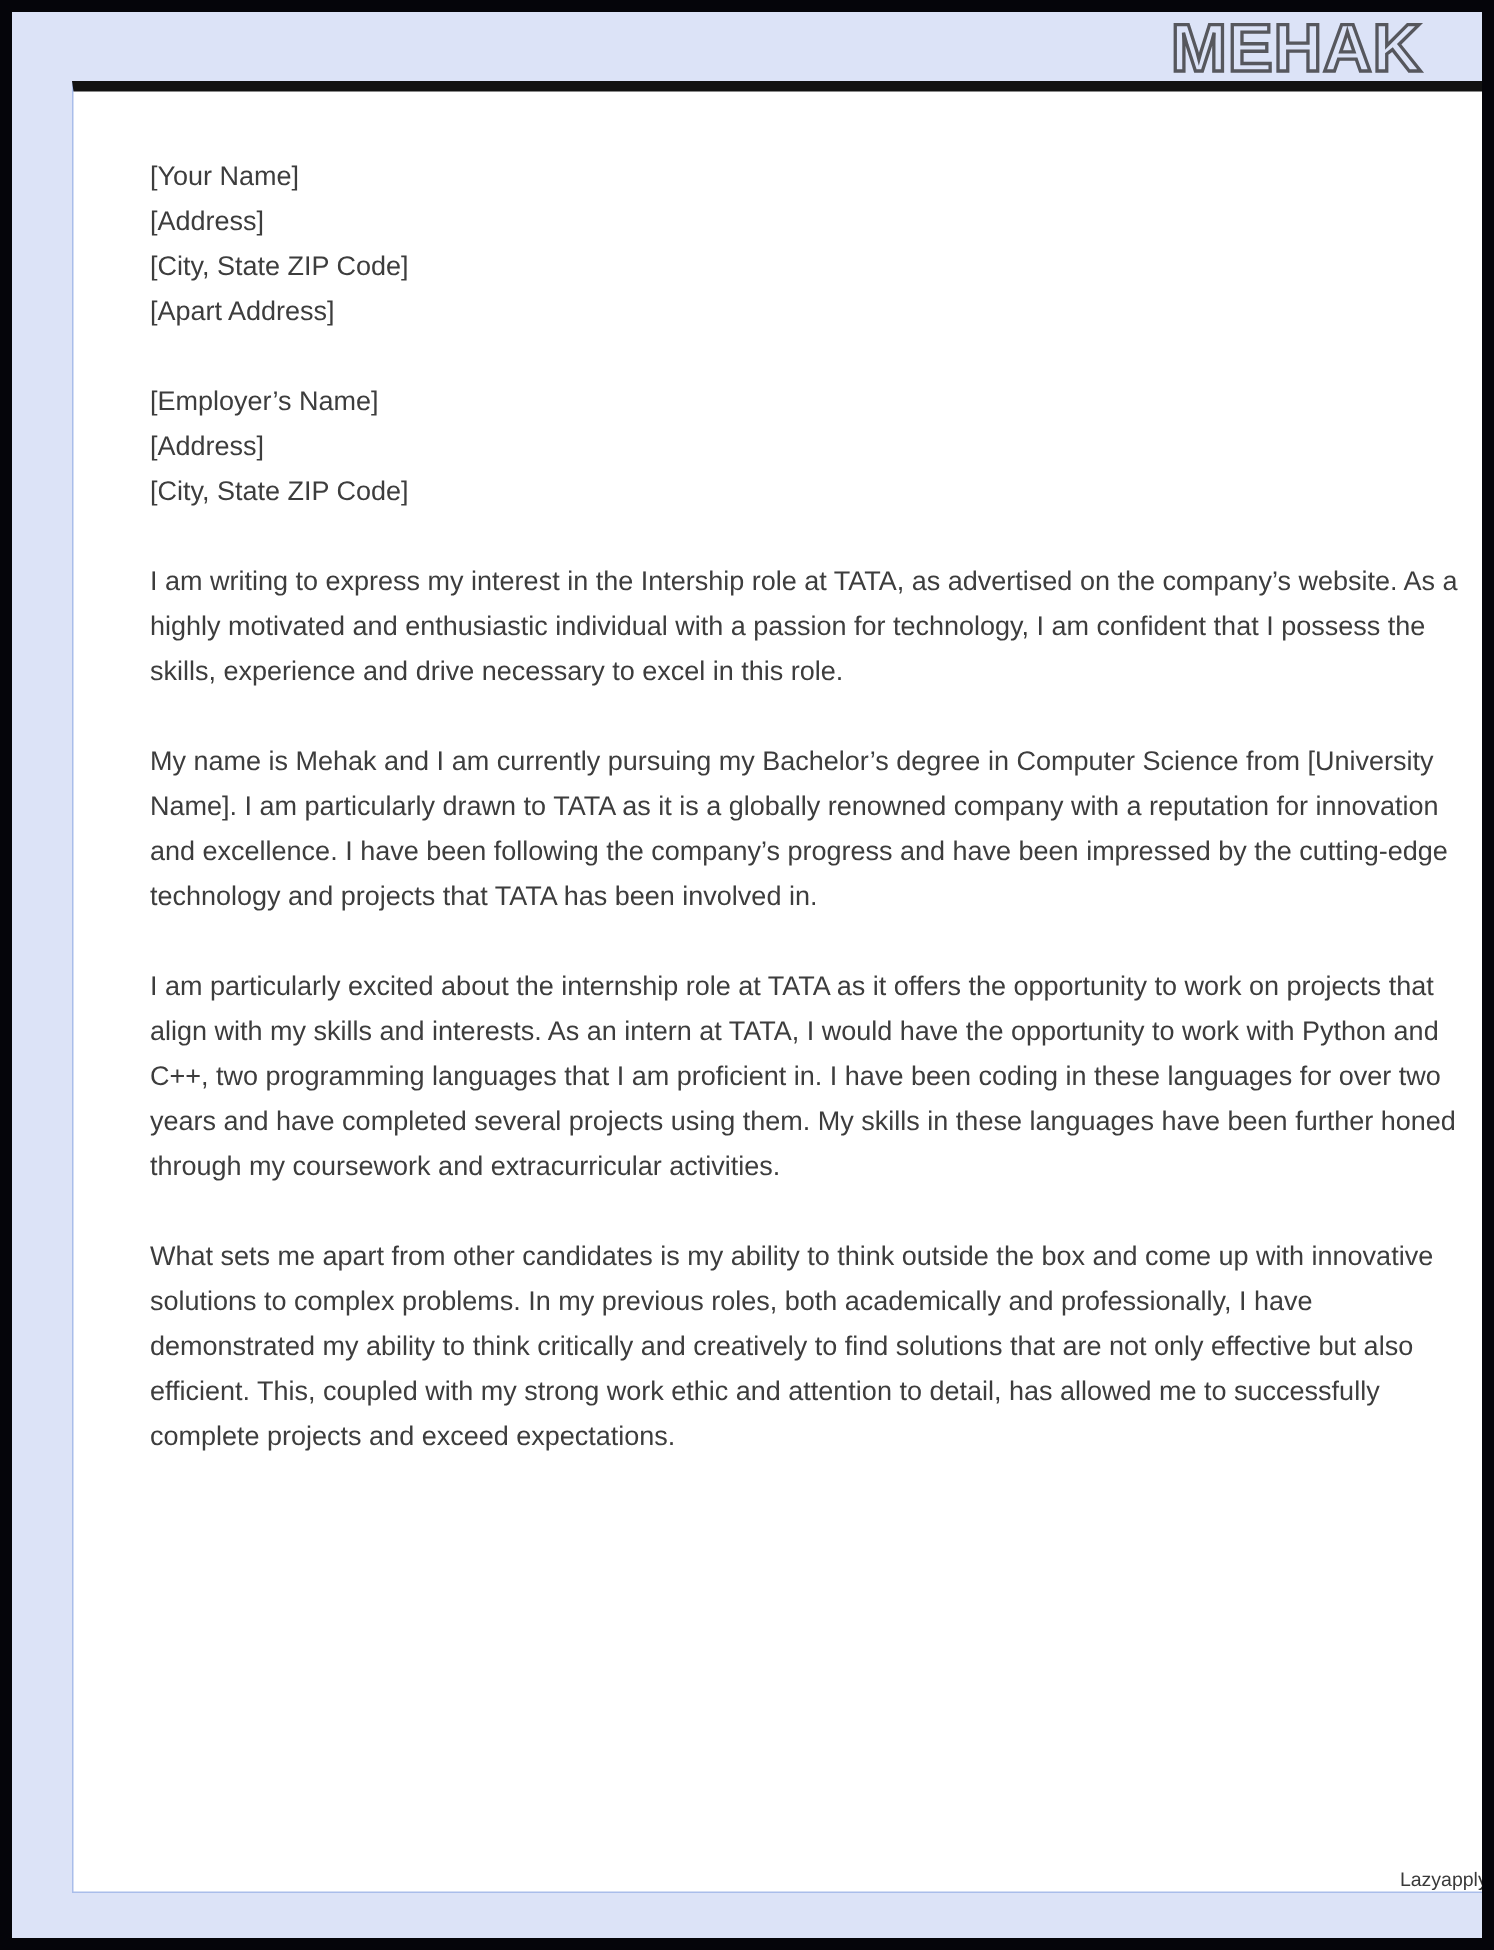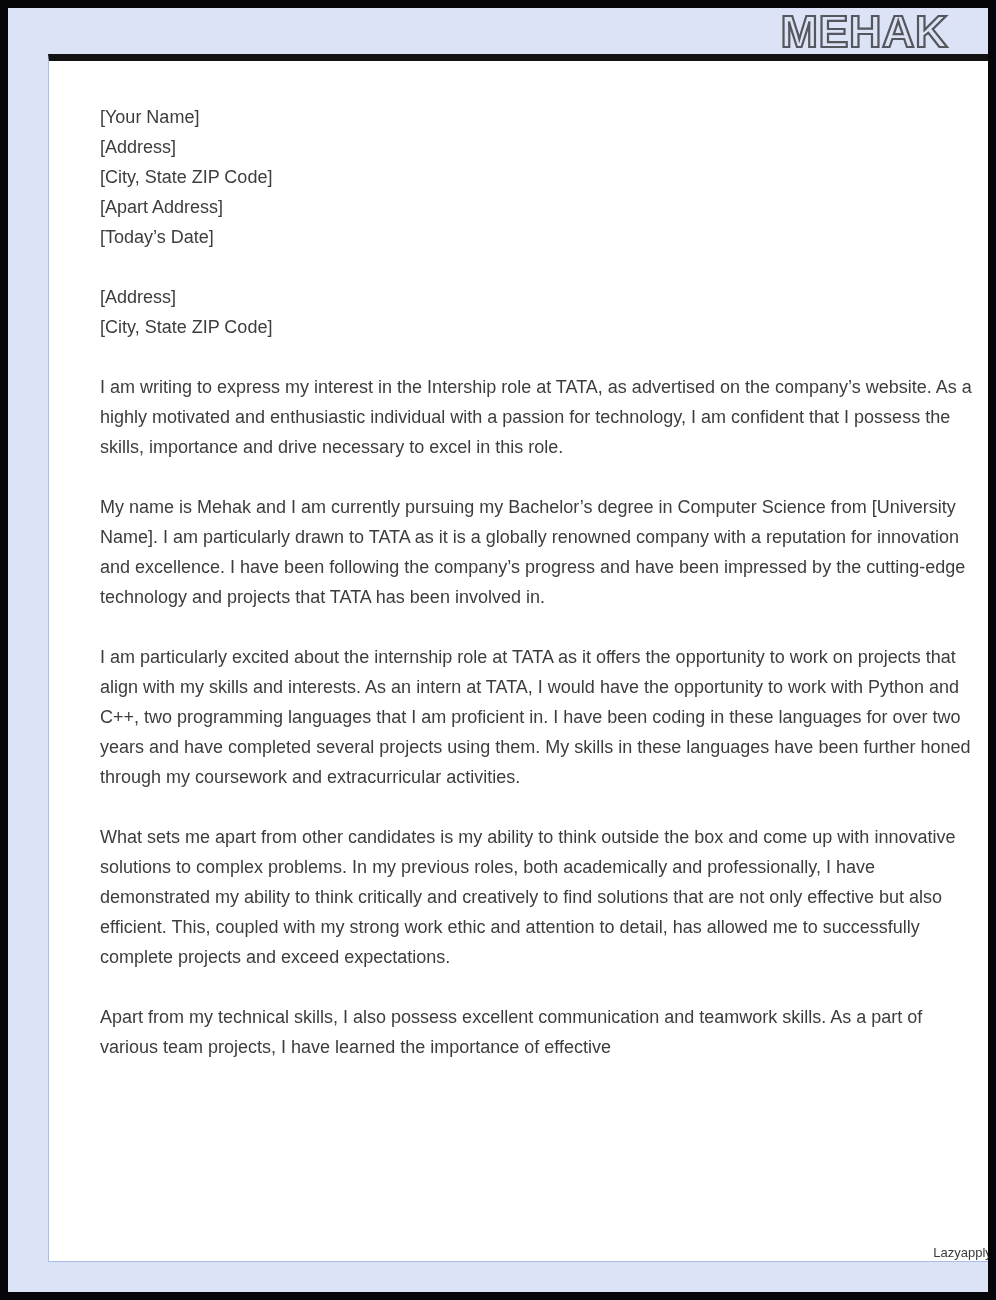--- a/index.html
+++ b/index.html
@@ -89,7 +89,6 @@
         <div class="line">[Address]</div>
         <div class="line">[City, State ZIP Code]</div>
         <div class="line">[Apart Address]</div>
-        <div class="line">[Today’s Date]</div>
       </div>
 
       <div class="block">

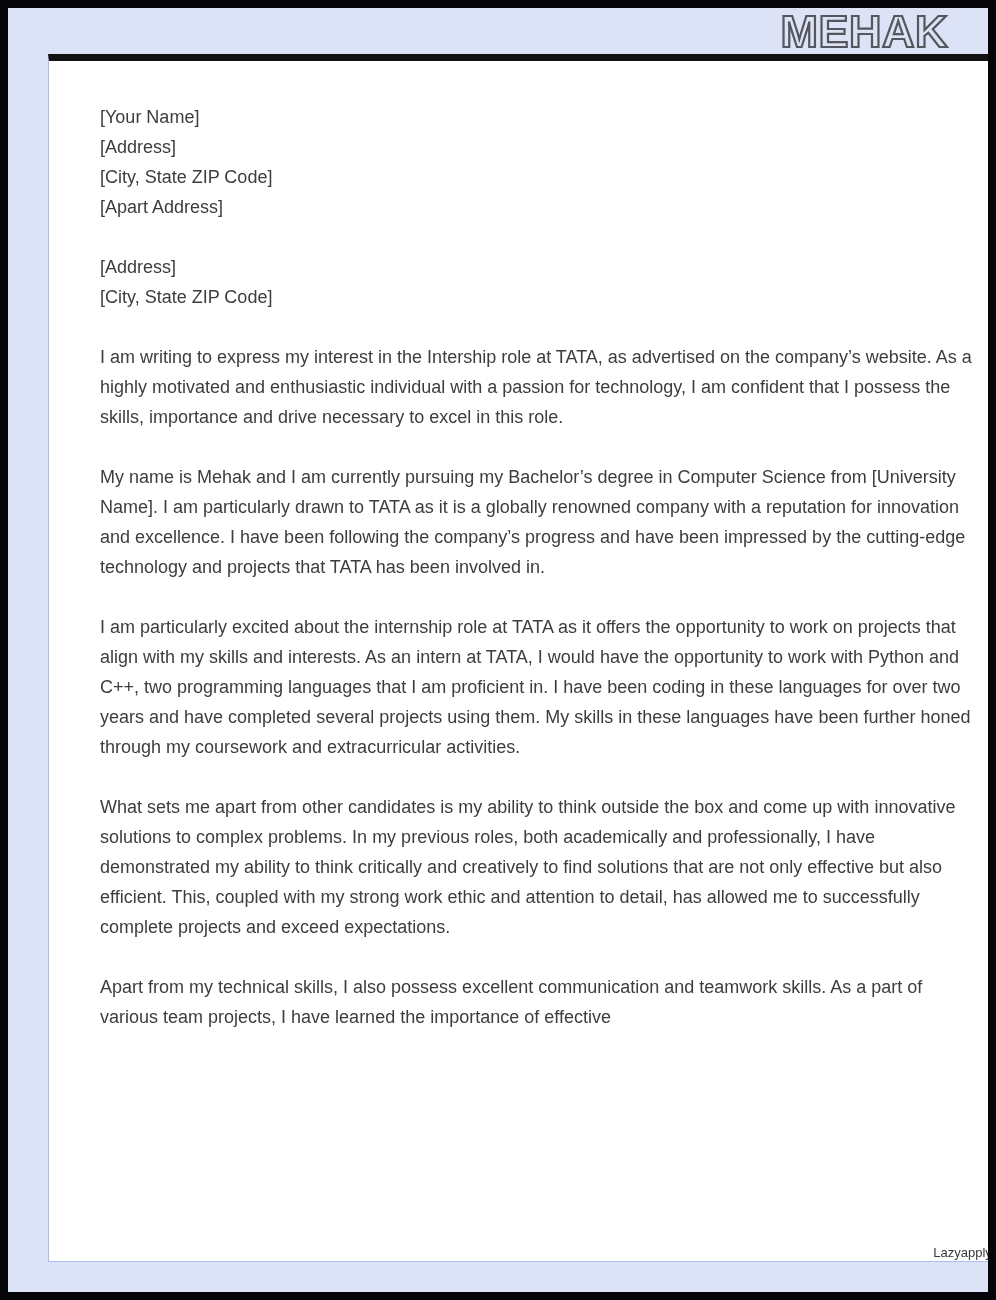--- a/index.html
+++ b/index.html
@@ -92,6 +92,7 @@
       </div>
 
       <div class="block">
+        <div class="line">[Employer’s Name]</div>
         <div class="line">[Address]</div>
         <div class="line">[City, State ZIP Code]</div>
       </div>

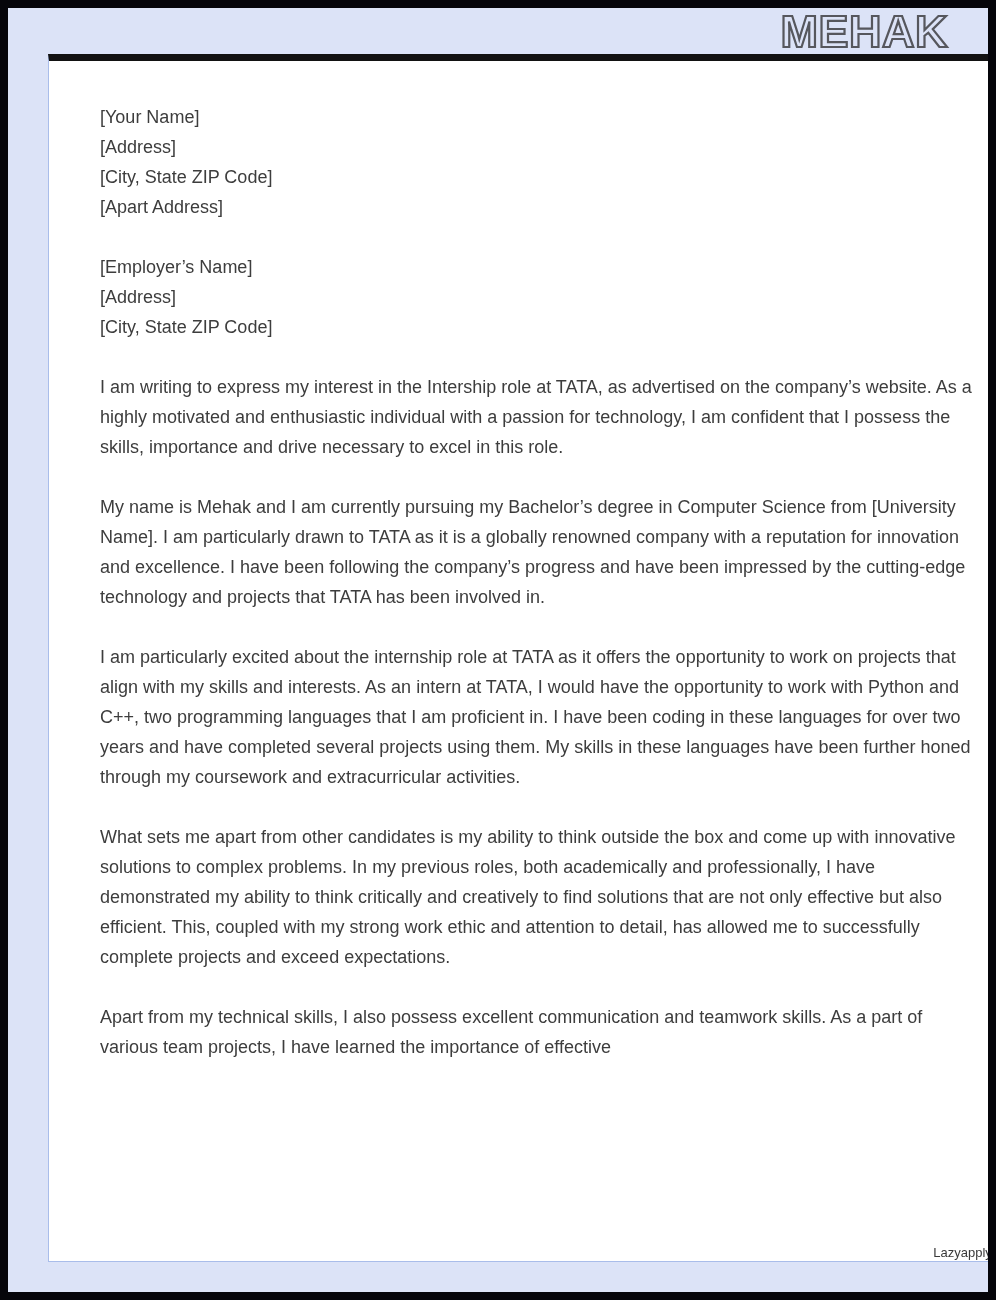--- a/index.html
+++ b/index.html
@@ -98,7 +98,7 @@
       </div>
 
 
-      <p>I am writing to express my interest in the Intership role at TATA, as advertised on the company’s website. As a highly motivated and enthusiastic individual with a passion for technology, I am confident that I possess the skills, importance and drive necessary to excel in this role.</p>
+      <p>I am writing to express my interest in the Intership role at TATA, as advertised on the company’s website. As a highly motivated and enthusiastic individual with a passion for technology, I am confident that I possess the skills, experience and drive necessary to excel in this role.</p>
       <p>My name is Mehak and I am currently pursuing my Bachelor’s degree in Computer Science from [University Name]. I am particularly drawn to TATA as it is a globally renowned company with a reputation for innovation and excellence. I have been following the company’s progress and have been impressed by the cutting-edge technology and projects that TATA has been involved in.</p>
       <p>I am particularly excited about the internship role at TATA as it offers the opportunity to work on projects that align with my skills and interests. As an intern at TATA, I would have the opportunity to work with Python and C++, two programming languages that I am proficient in. I have been coding in these languages for over two years and have completed several projects using them. My skills in these languages have been further honed through my coursework and extracurricular activities.</p>
       <p>What sets me apart from other candidates is my ability to think outside the box and come up with innovative solutions to complex problems. In my previous roles, both academically and professionally, I have demonstrated my ability to think critically and creatively to find solutions that are not only effective but also efficient. This, coupled with my strong work ethic and attention to detail, has allowed me to successfully complete projects and exceed expectations.</p>

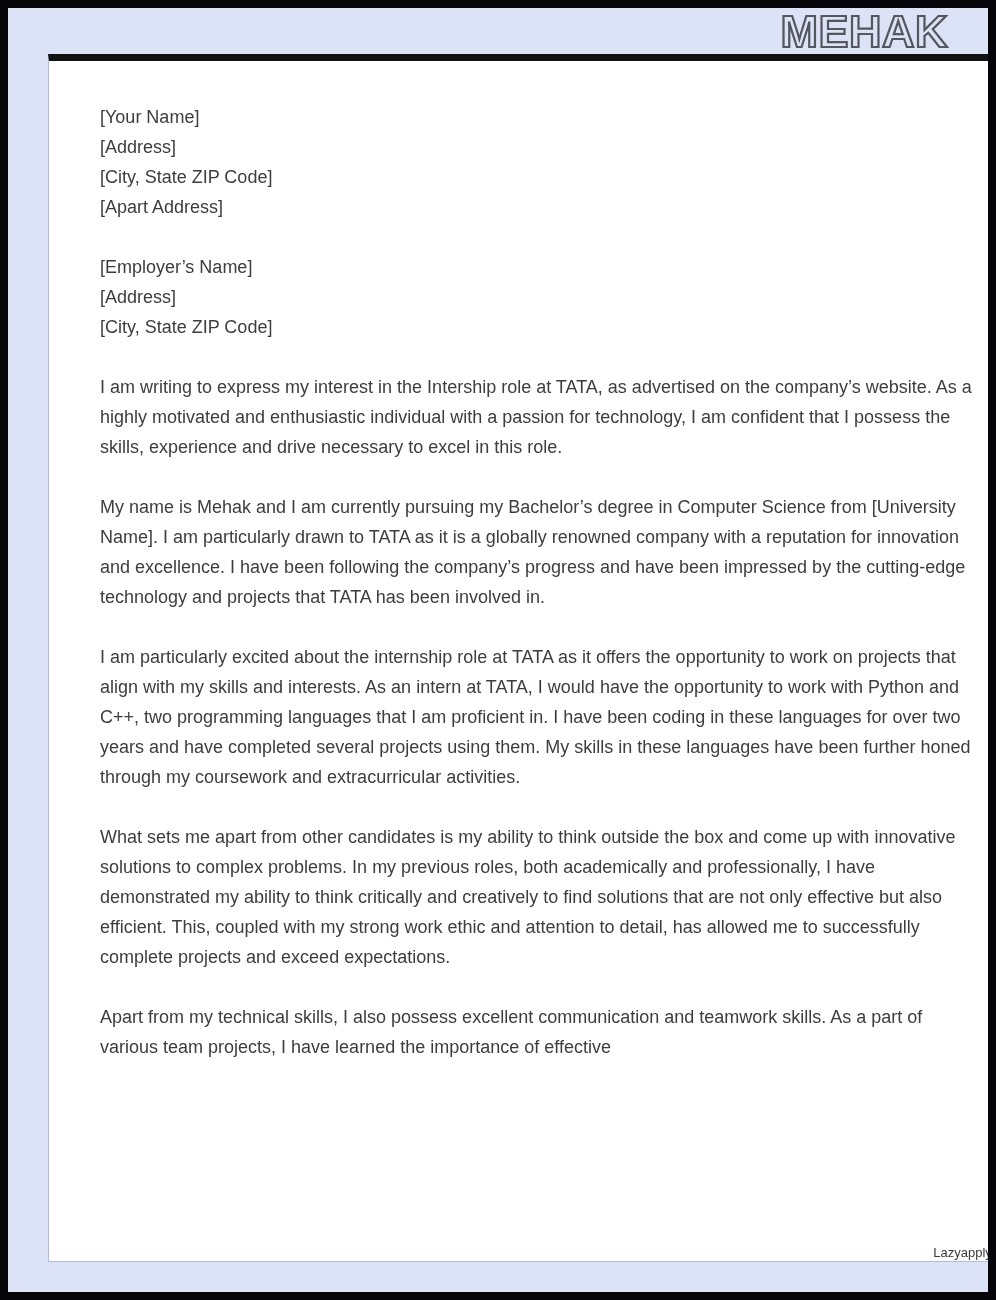--- a/index.html
+++ b/index.html
@@ -102,7 +102,6 @@
       <p>My name is Mehak and I am currently pursuing my Bachelor’s degree in Computer Science from [University Name]. I am particularly drawn to TATA as it is a globally renowned company with a reputation for innovation and excellence. I have been following the company’s progress and have been impressed by the cutting-edge technology and projects that TATA has been involved in.</p>
       <p>I am particularly excited about the internship role at TATA as it offers the opportunity to work on projects that align with my skills and interests. As an intern at TATA, I would have the opportunity to work with Python and C++, two programming languages that I am proficient in. I have been coding in these languages for over two years and have completed several projects using them. My skills in these languages have been further honed through my coursework and extracurricular activities.</p>
       <p>What sets me apart from other candidates is my ability to think outside the box and come up with innovative solutions to complex problems. In my previous roles, both academically and professionally, I have demonstrated my ability to think critically and creatively to find solutions that are not only effective but also efficient. This, coupled with my strong work ethic and attention to detail, has allowed me to successfully complete projects and exceed expectations.</p>
-      <p>Apart from my technical skills, I also possess excellent communication and teamwork skills. As a part of various team projects, I have learned the importance of effective</p>
 
     </div>
 

